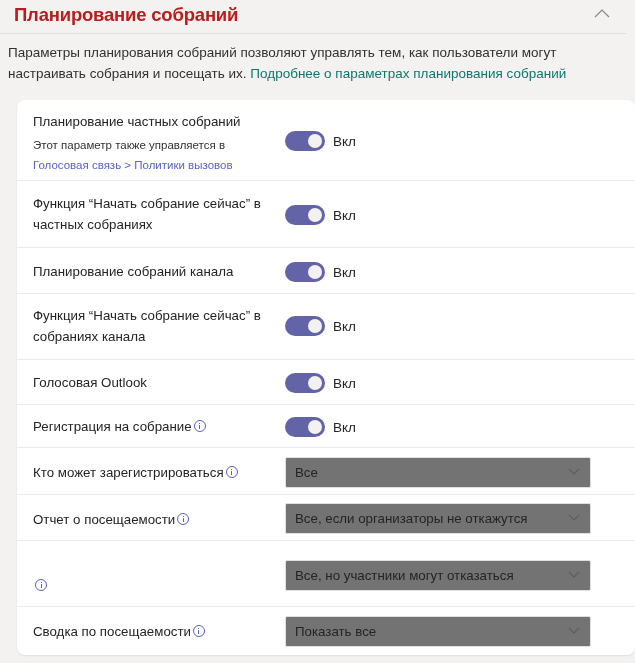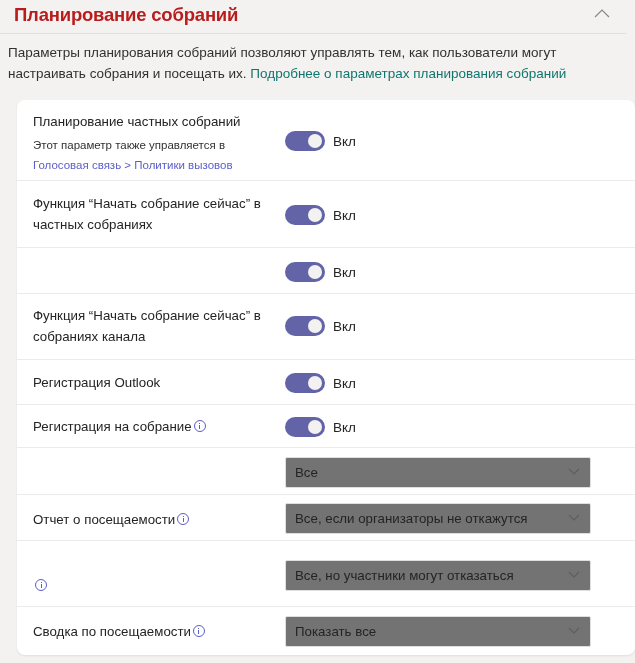--- a/index.html
+++ b/index.html
@@ -69,6 +69,7 @@
   </div>
 
   <div class="row" style="top:148px;height:46px;">
+    <div class="lbl" style="top:13px;">Планирование собраний канала</div>
     <div class="toggle-wrap" style="top:14px;">
       <div class="toggle">
           <div class="knob"></div>

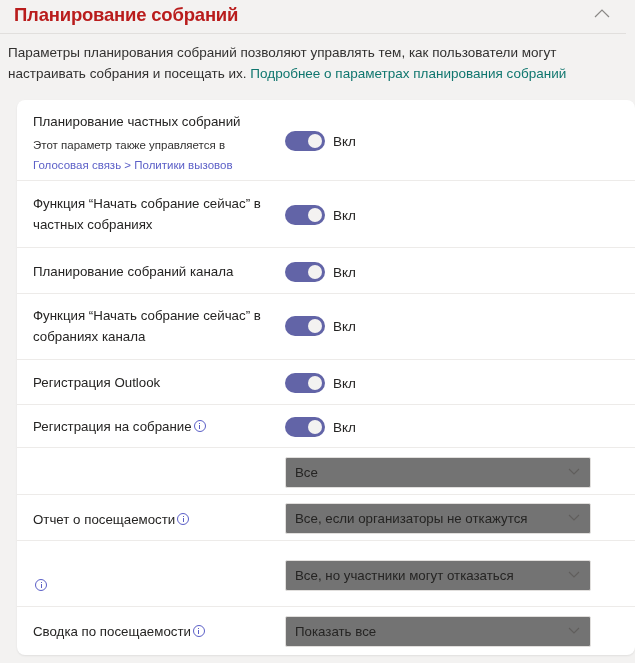--- a/index.html
+++ b/index.html
@@ -89,7 +89,7 @@
   </div>
 
   <div class="row" style="top:260px;height:45px;">
-    <div class="lbl" style="top:12px;">Регистрация Outlook</div>
+    <div class="lbl" style="top:12px;">Голосовая Outlook</div>
     <div class="toggle-wrap" style="top:13px;">
       <div class="toggle">
           <div class="knob"></div>

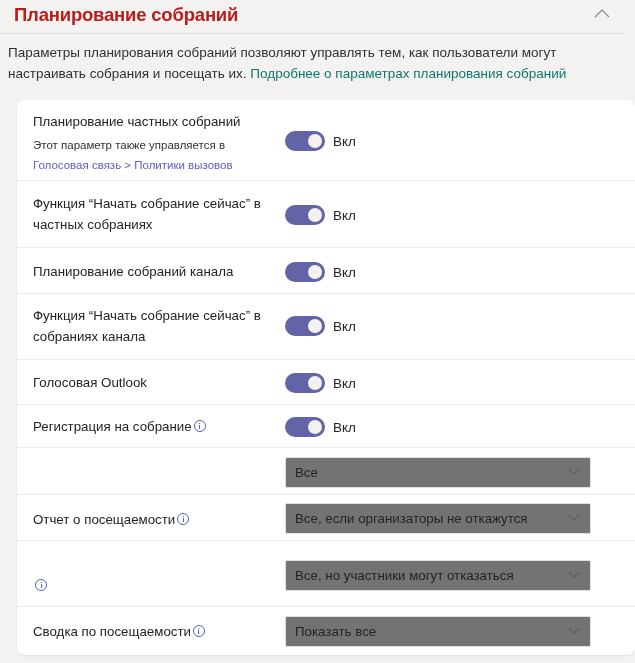--- a/index.html
+++ b/index.html
@@ -109,6 +109,7 @@
   </div>
 
   <div class="row" style="top:348px;height:47px;">
+    <div class="lbl" style="top:14px;"><span>Кто может зарегистрироваться</span><span class="info"></span></div>
     <div class="select" style="top:9px;">
       <span class="val">Все</span>
       <svg class="chev" viewBox="0 0 12 8">

